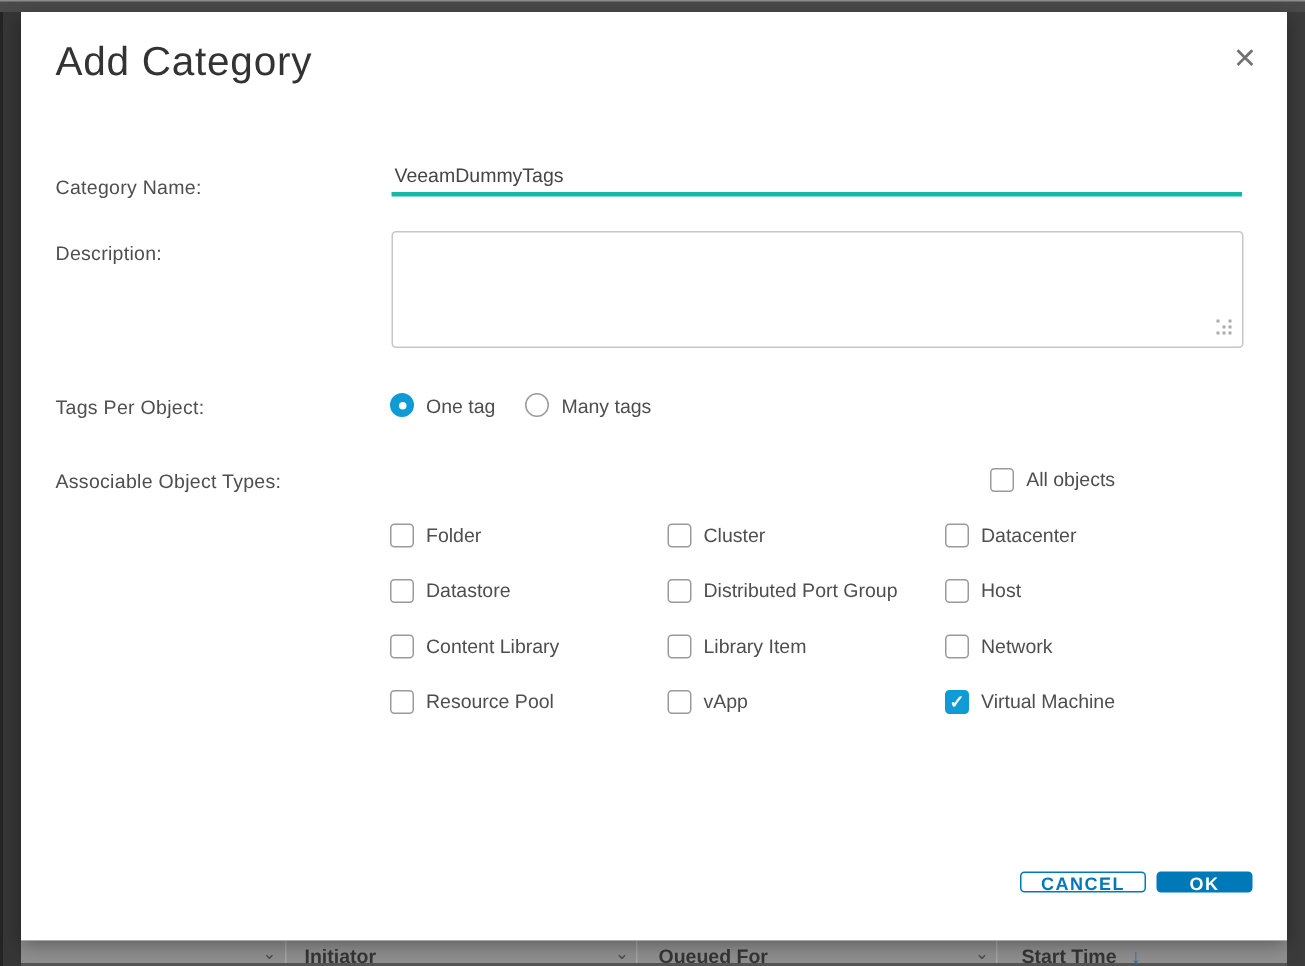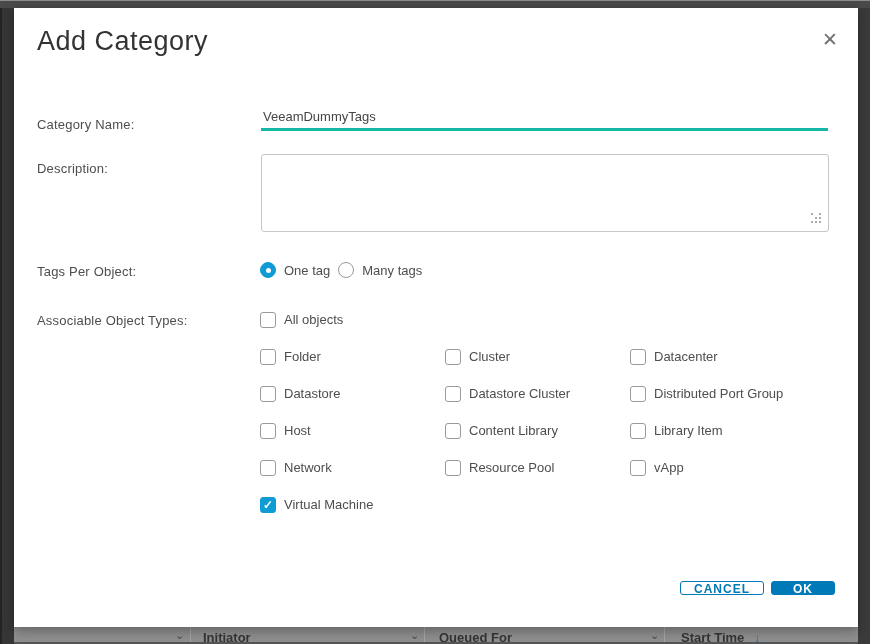--- a/index.html
+++ b/index.html
@@ -45,7 +45,7 @@
           transform:translate(-10px,-10px); }
 
   
-  .radio-row { position:absolute; left:246px; top:254px; display:flex; gap:8px; align-items:center; }
+  .radio-row { position:absolute; left:246px; top:254px; display:flex; gap:20px; align-items:center; }
   .radio { display:flex; align-items:center; gap:8px; cursor:pointer; }
   .radio .dot { width:16px; height:16px; border-radius:50%; border:1px solid #9a9a9a; background:#fff;
                 position:relative; flex:none; }

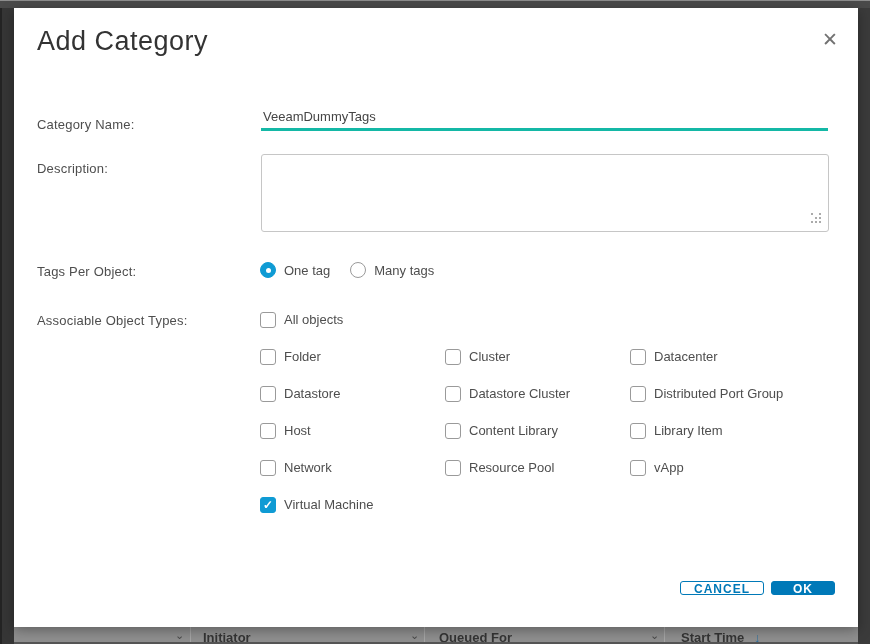--- a/index.html
+++ b/index.html
@@ -55,7 +55,7 @@
   .opt-label { font-size:13px; color:#4e4e4e; }
 
   
-  .assoc { position:absolute; left:246px; top:303px; display:flex; flex-direction:column; gap:20px; }
+  .assoc { position:absolute; left:246px; top:303px; display:flex; flex-direction:column; gap:20px;align-items:flex-end; }
   .cb-grid { display:grid; grid-template-columns:185px 185px auto; row-gap:20px; }
   .cb { display:flex; align-items:center; gap:8px; cursor:pointer; height:17px; }
   .cb .box { width:16px; height:16px; border:1px solid #9a9a9a; border-radius:3px; background:#fff;

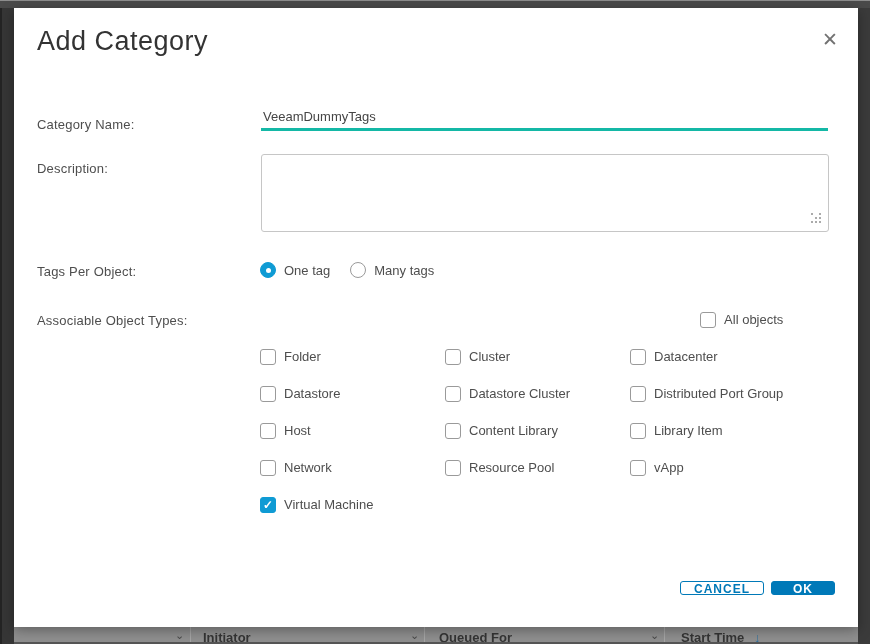--- a/index.html
+++ b/index.html
@@ -147,10 +147,6 @@
         </label>
         <label class="cb">
           <span class="box"></span>
-          <span class="cb-label">Datastore Cluster</span>
-        </label>
-        <label class="cb">
-          <span class="box"></span>
           <span class="cb-label">Distributed Port Group</span>
         </label>
 

